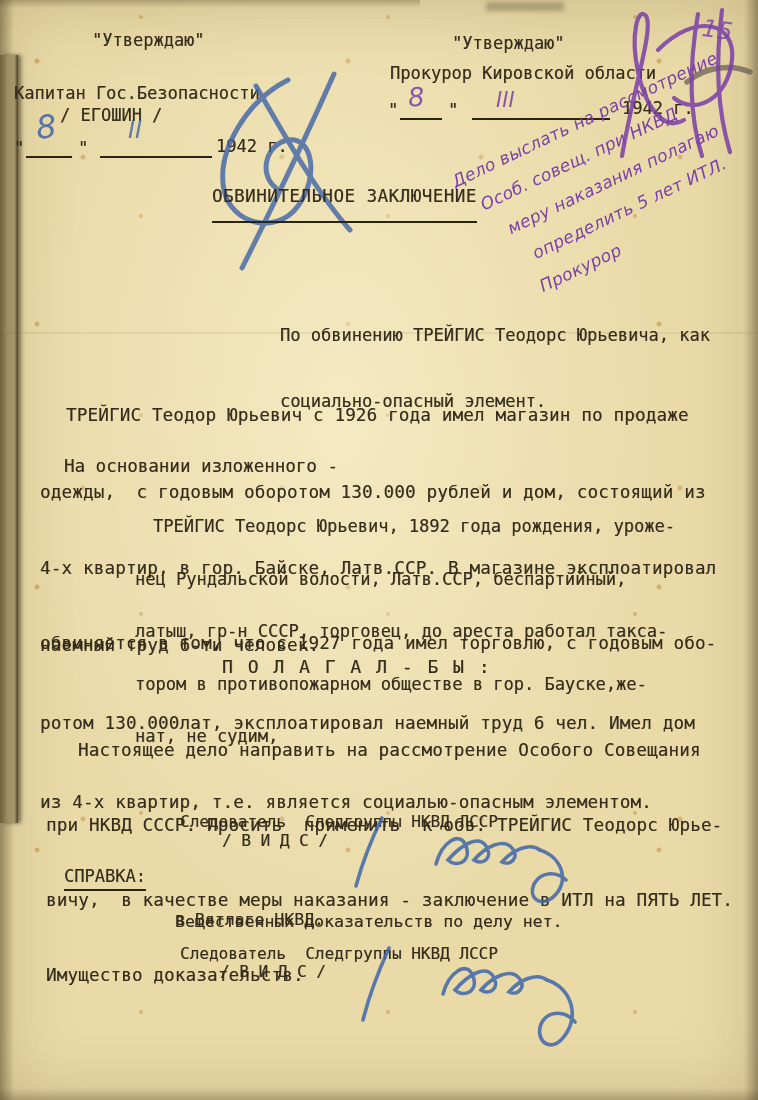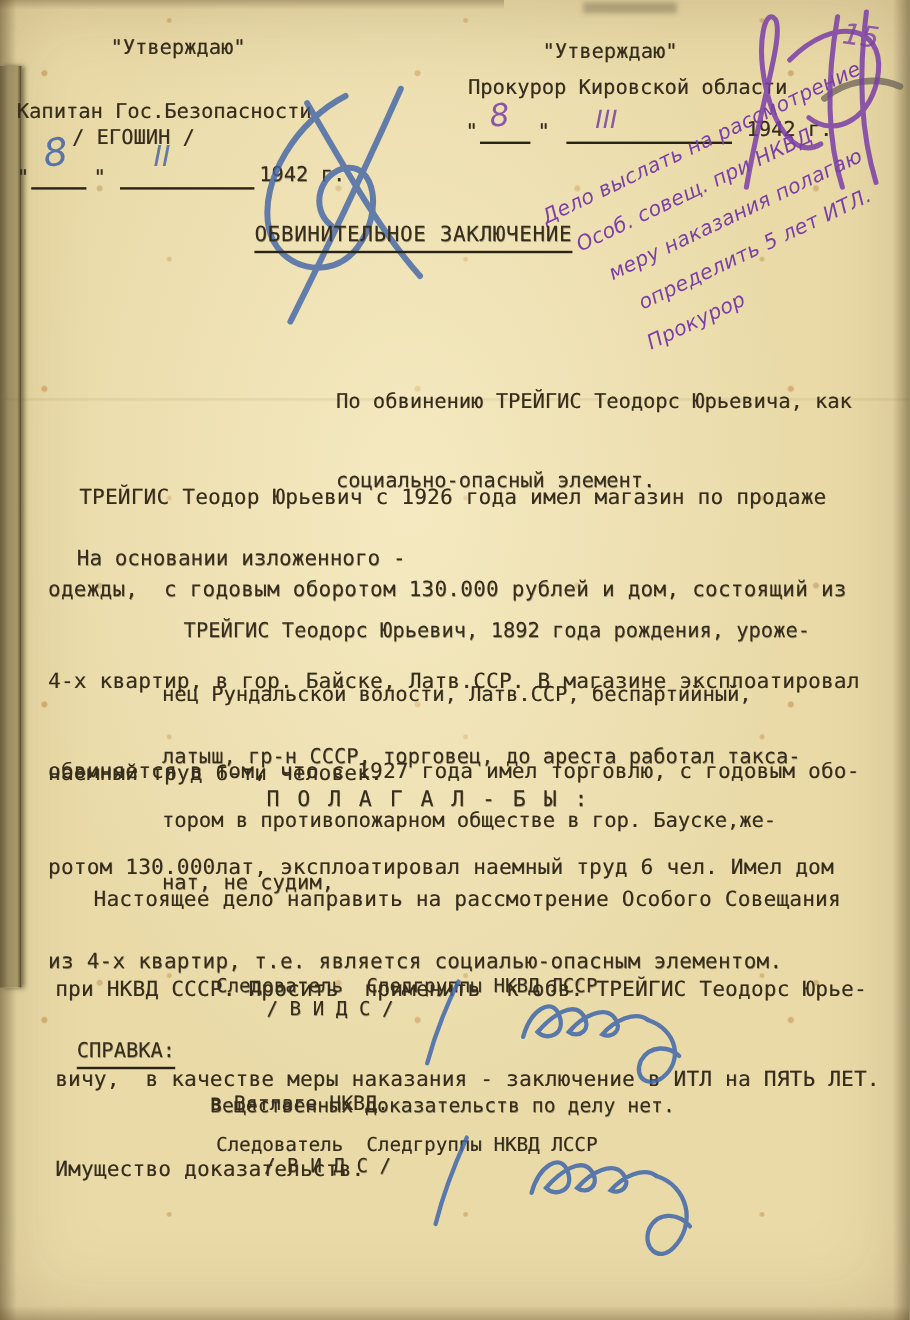--- a/index.html
+++ b/index.html
@@ -107,7 +107,7 @@
     </div>
   </div>
 
-  <div class="t" style="left:212px;top:186px;font-size:17.5px;letter-spacing:.5px;padding-bottom:1px;border-bottom:2.5px solid #2a2416">ОБВИНИТЕЛЬНОЕ ЗАКЛЮЧЕНИЕ</div>
+  <div class="t" style="left:212px;top:186px;font-size:17.5px;letter-spacing:.5px;padding-bottom:13px;border-bottom:2.5px solid #2a2416">ОБВИНИТЕЛЬНОЕ ЗАКЛЮЧЕНИЕ</div>
 
   <div class="t" style="left:280px;top:280px;font-size:17px;line-height:22px">
     <div>По обвинению ТРЕЙГИС Теодорс Юрьевича, как</div>

